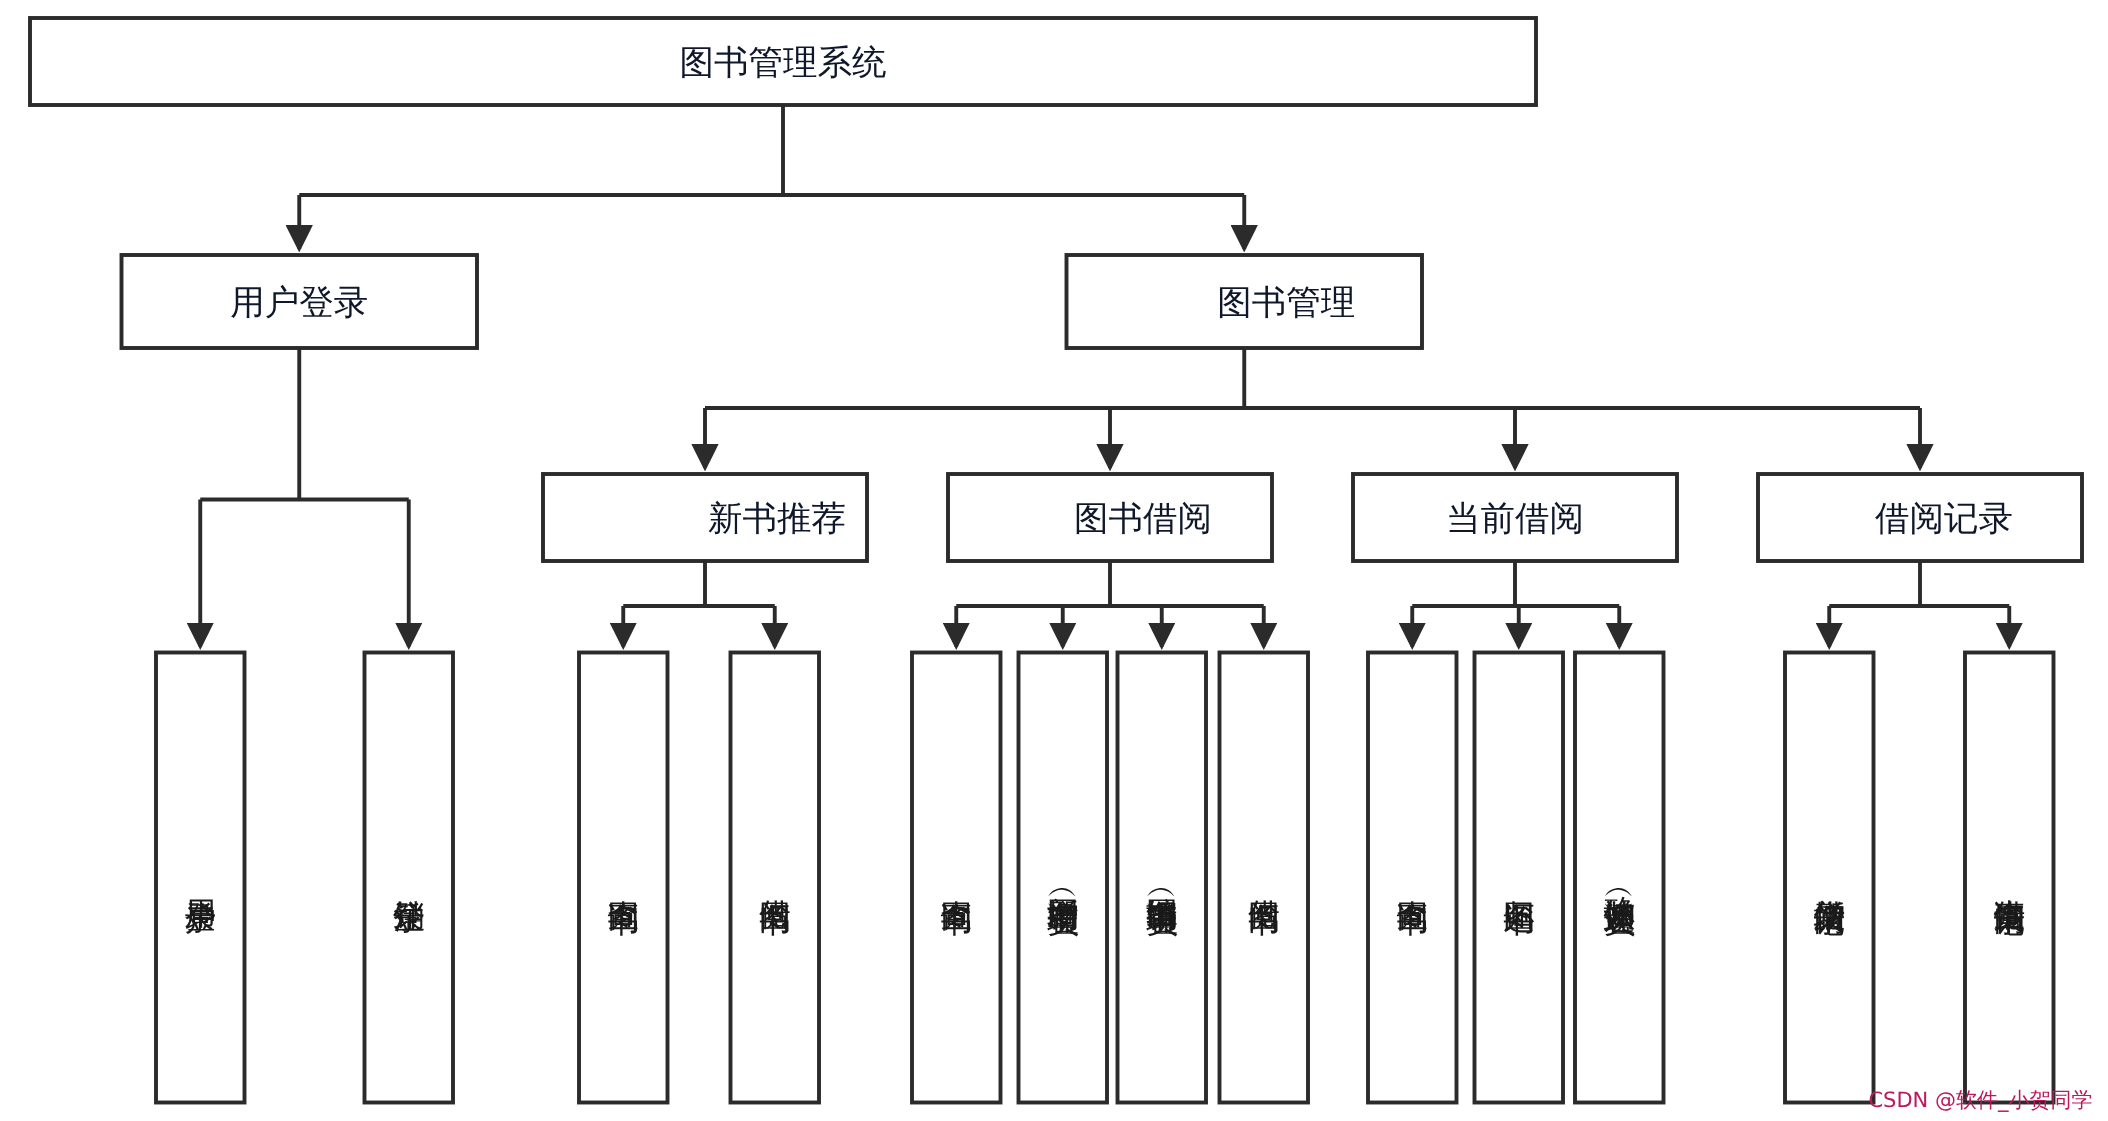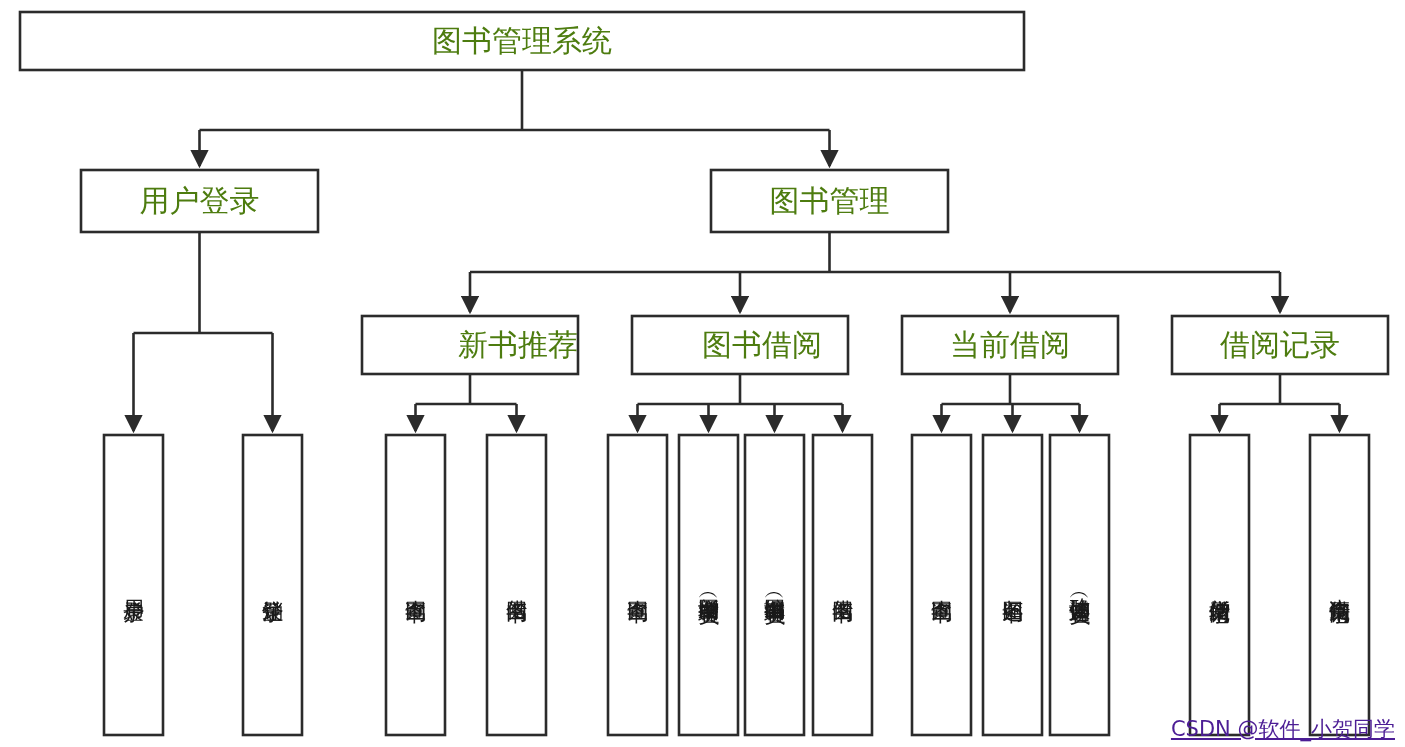--- a/index.html
+++ b/index.html
@@ -28,7 +28,7 @@
   }
   .htext{
     font-family:"DejaVu Sans","Liberation Sans",sans-serif;
-    font-size:30px;color:#4d7c0f;white-space:nowrap;
+    font-size:23px;color:#0f172a;white-space:nowrap;
   }
   #watermark{
     position:absolute;right:10px;bottom:4px;

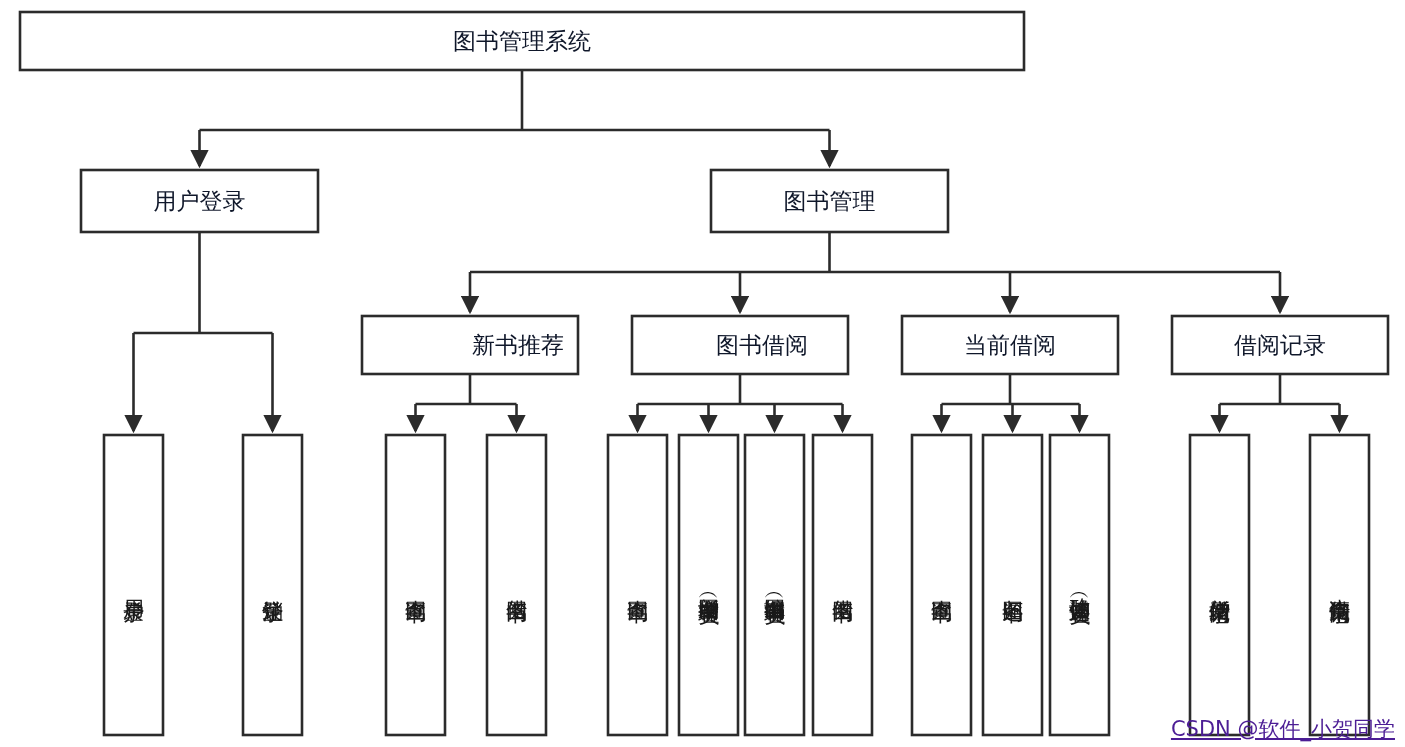--- a/index.html
+++ b/index.html
@@ -122,7 +122,7 @@
       <div class="htext-wrap" style="left: 81px; top: 170px; width: 237px; height: 62px;">
         <span class="htext">用户登录</span>
       </div>
-      <div class="htext-wrap" style="left: 711px; top: 170px; width: 237px; height: 62px;">
+      <div class="htext-wrap" style="left: 711px; top: 170px; width: 237px; height: 62px; padding-left: 28px;">
         <span class="htext">图书管理</span>
       </div>
       <div class="htext-wrap" style="left: 362px; top: 316px; width: 216px; height: 58px; margin-left: 48px;">

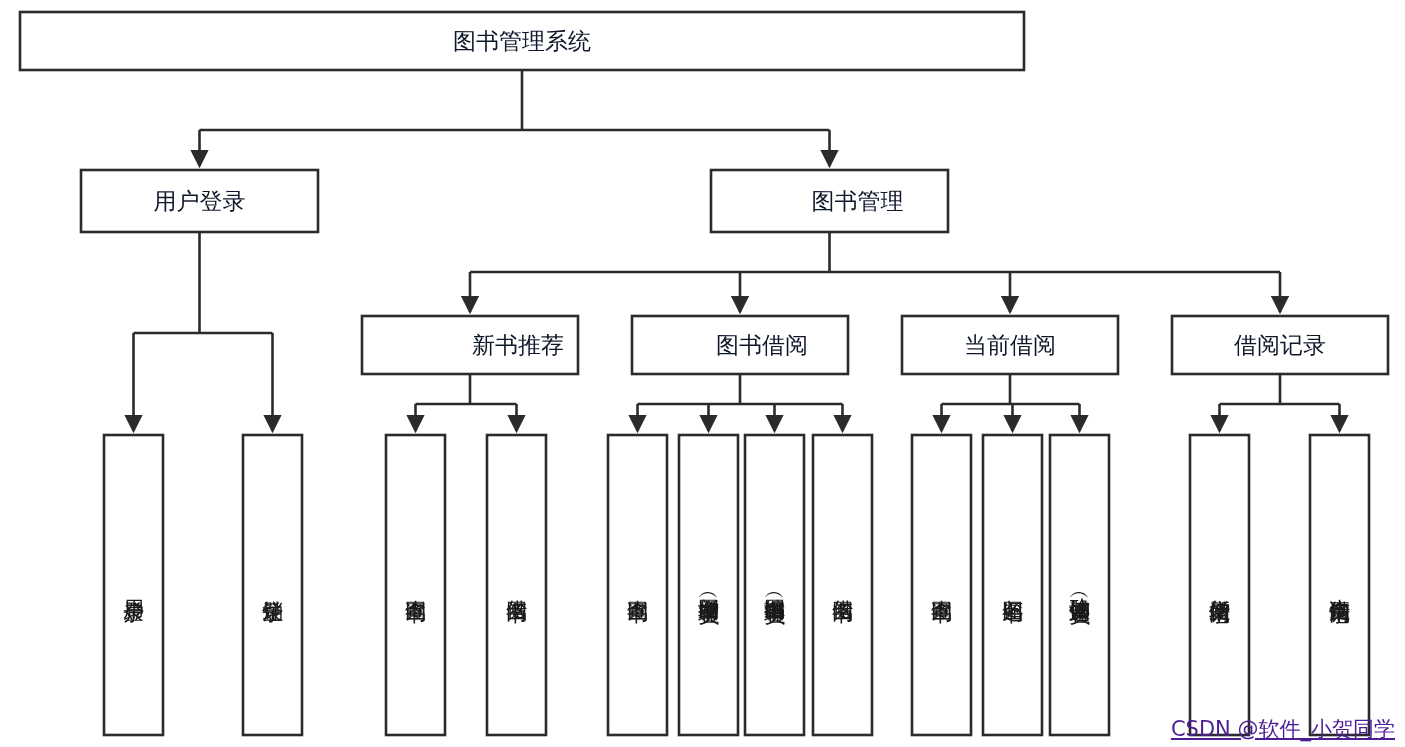--- a/index.html
+++ b/index.html
@@ -134,7 +134,7 @@
       <div class="htext-wrap" style="left: 902px; top: 316px; width: 216px; height: 58px;">
         <span class="htext">当前借阅</span>
       </div>
-      <div class="htext-wrap" style="left: 1172px; top: 316px; width: 216px; height: 58px;">
+      <div class="htext-wrap" style="left: 1172px; top: 316px; width: 216px; height: 58px; padding-left: 16px;">
         <span class="htext">借阅记录</span>
       </div>
       <div class="vtext-wrap" style="left: 104px; top: 435px; width: 59px; height: 300px;">

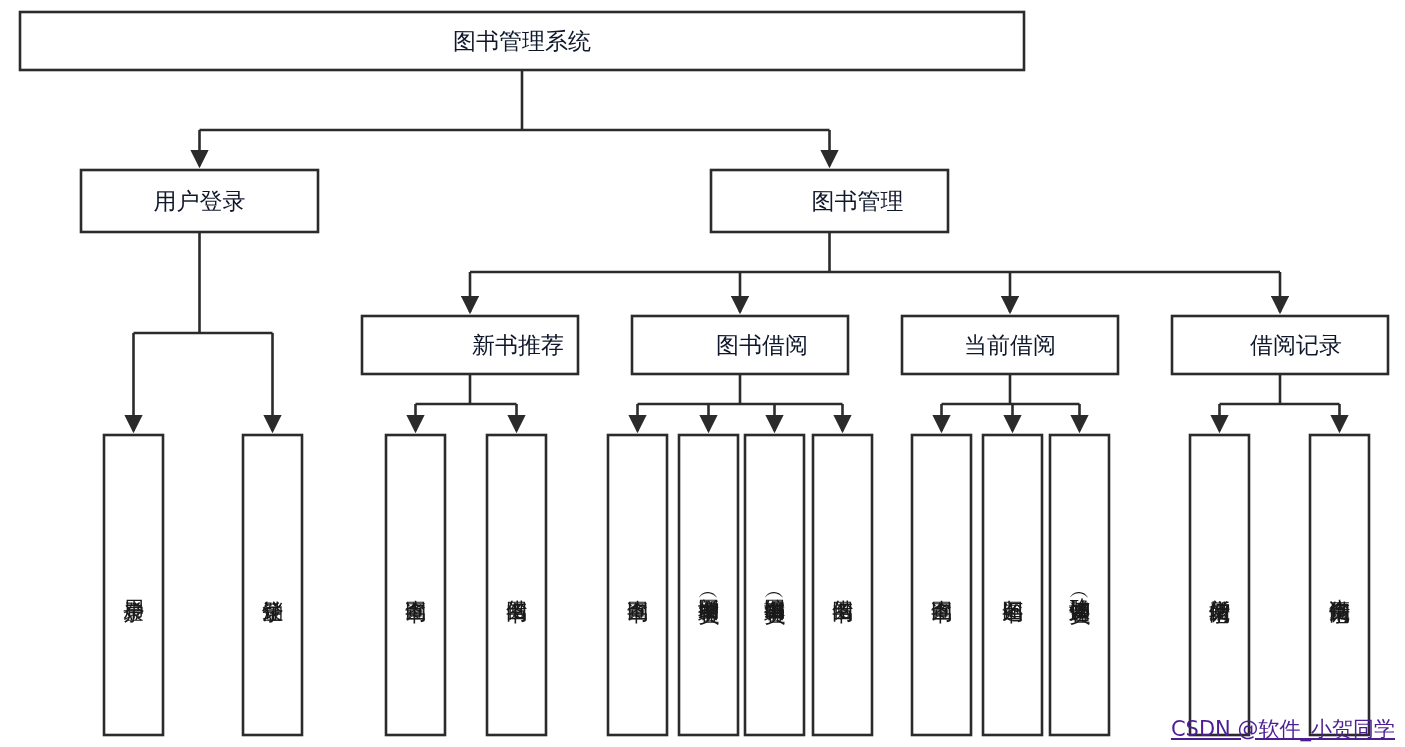--- a/index.html
+++ b/index.html
@@ -33,7 +33,7 @@
   #watermark{
     position:absolute;right:10px;bottom:4px;
     font-family:"DejaVu Sans","Liberation Sans",sans-serif;
-    font-size:21px;color:#4c1d95;white-space:nowrap;text-decoration:underline;
+    font-size:14px;color:#be185d;white-space:nowrap;
   }
 </style>
 </head>

